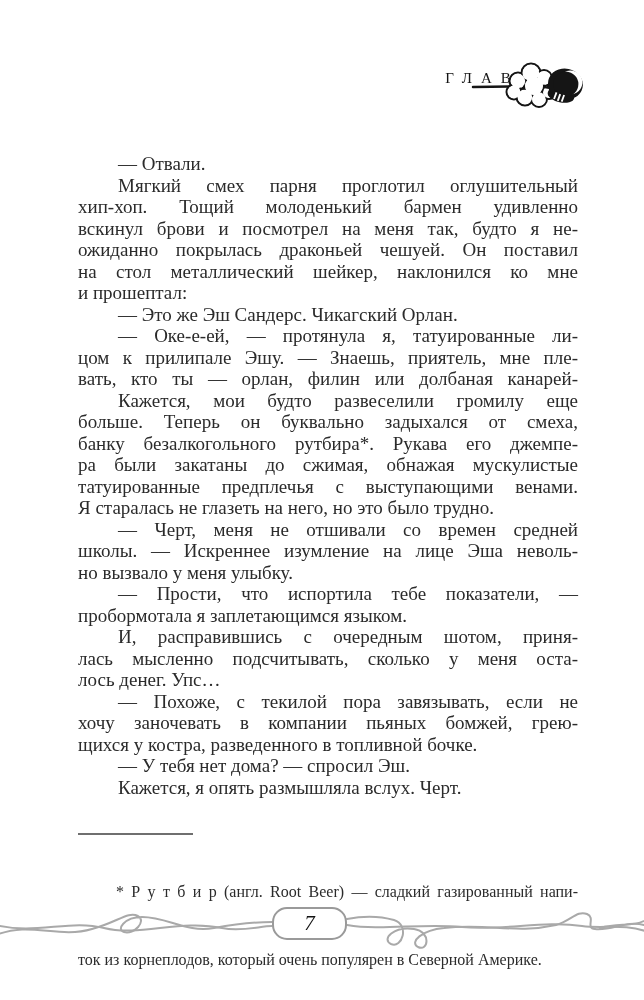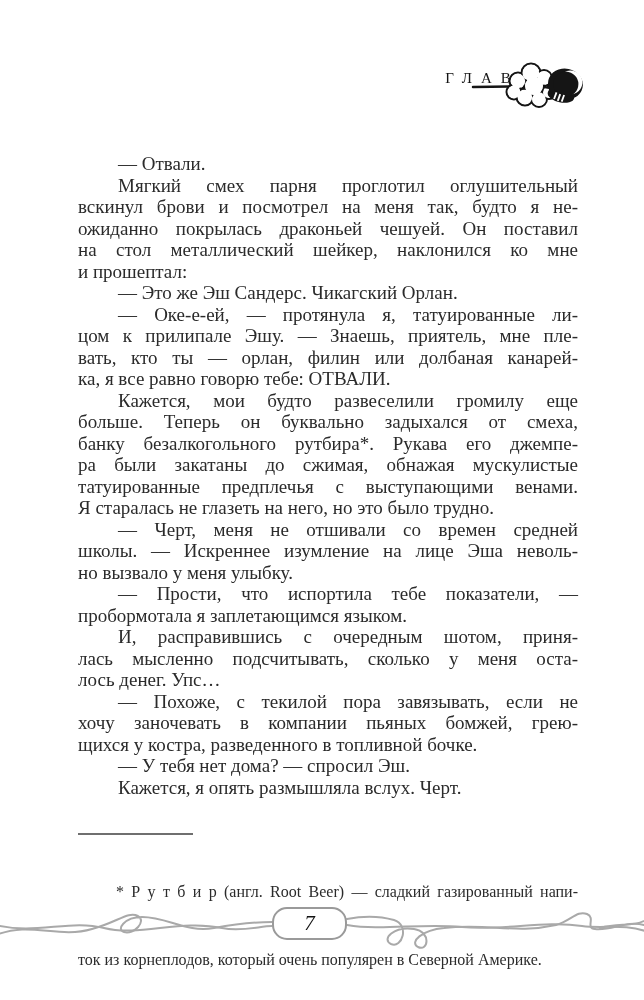--- a/index.html
+++ b/index.html
@@ -93,6 +93,7 @@
   <div class="text-block" id="text-block">
       <div class="line indent para-end">— Отвали.</div>
       <div class="line indent">Мягкий смех парня проглотил оглушительный</div>
+      <div class="line">хип-хоп. Тощий молоденький бармен удивленно</div>
       <div class="line">вскинул брови и посмотрел на меня так, будто я не-</div>
       <div class="line">ожиданно покрылась драконьей чешуей. Он поставил</div>
       <div class="line">на стол металлический шейкер, наклонился ко мне</div>

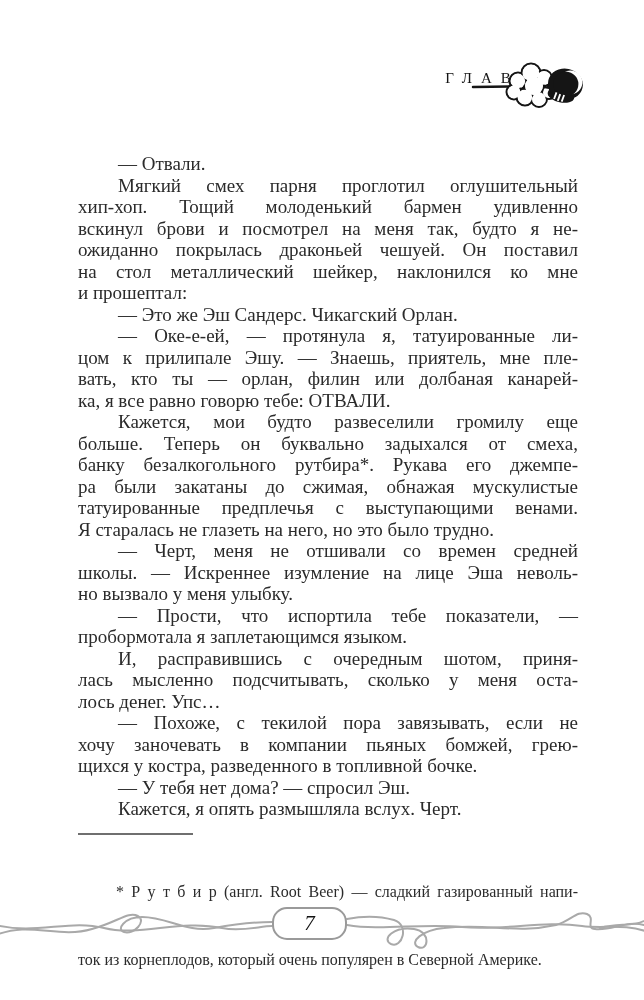--- a/index.html
+++ b/index.html
@@ -102,7 +102,6 @@
       <div class="line indent">— Оке-е-ей, — протянула я, татуированные ли-</div>
       <div class="line">цом к прилипале Эшу. — Знаешь, приятель, мне пле-</div>
       <div class="line">вать, кто ты — орлан, филин или долбаная канарей-</div>
-      <div class="line para-end">ка, я все равно говорю тебе: ОТВАЛИ.</div>
       <div class="line indent">Кажется, мои будто развеселили громилу еще</div>
       <div class="line">больше. Теперь он буквально задыхался от смеха,</div>
       <div class="line">банку безалкогольного рутбира*. Рукава его джемпе-</div>

